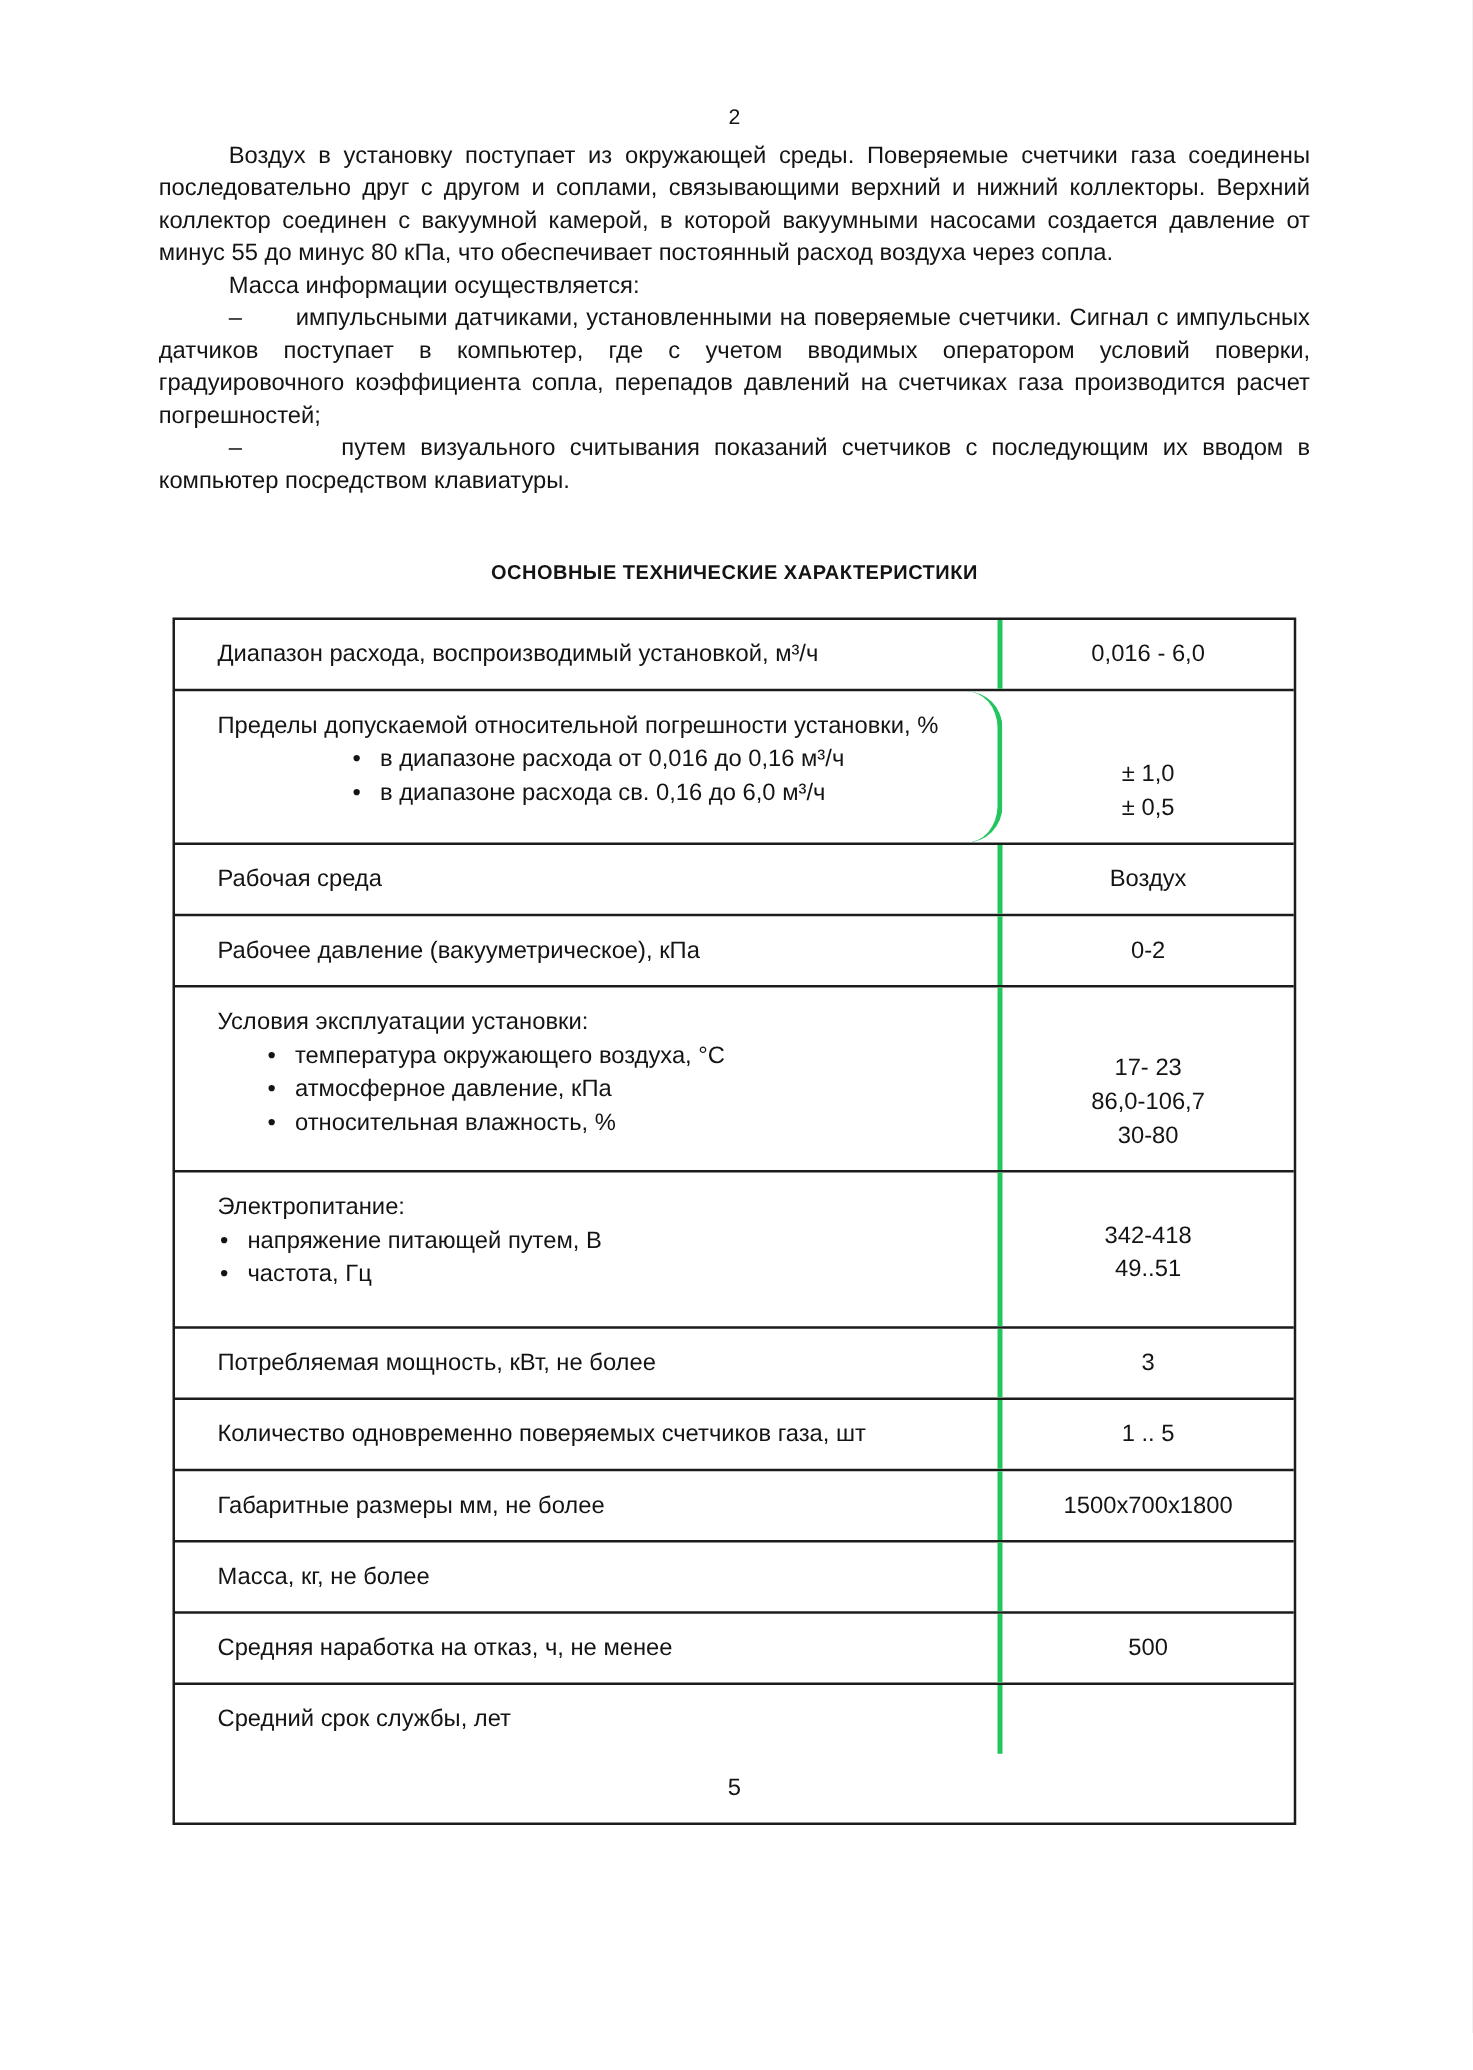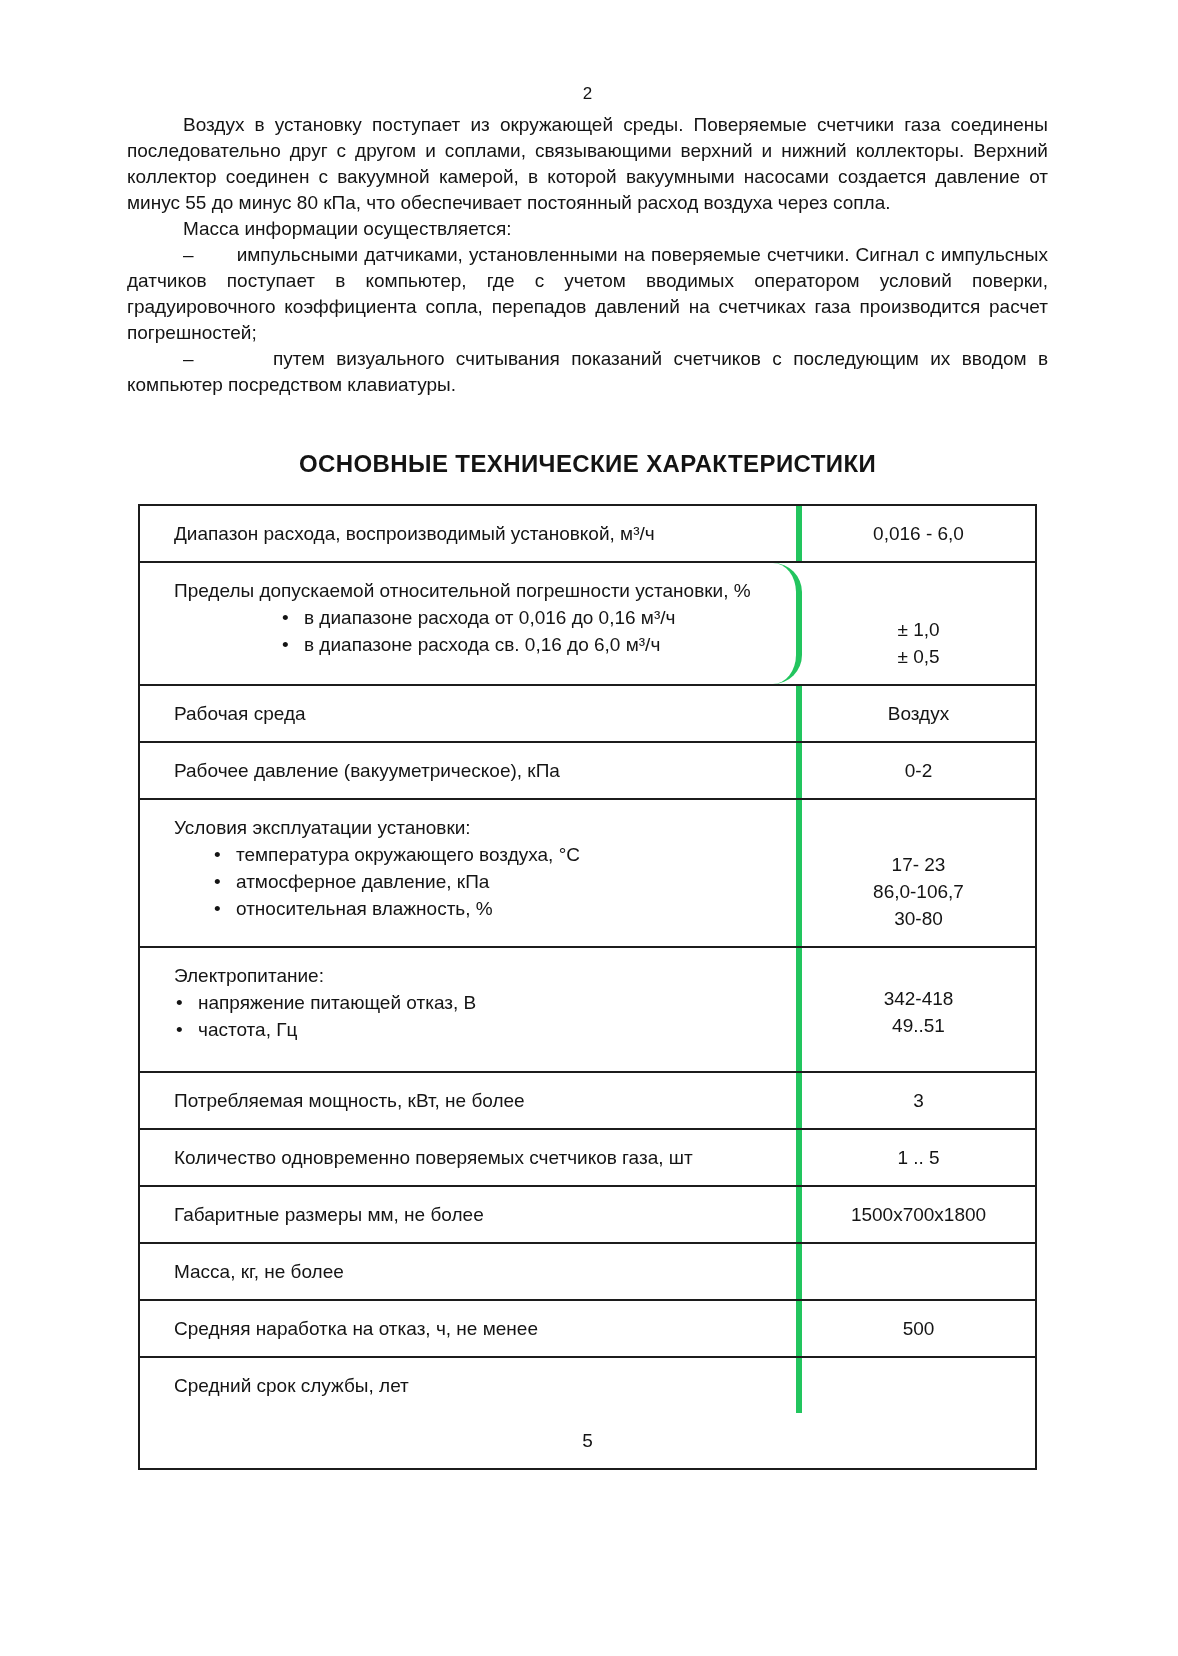--- a/index.html
+++ b/index.html
@@ -35,7 +35,7 @@
     margin-top: 52px;
     margin-bottom: 26px;
     text-align: center;
-    font-size: 24px;
+    font-size: 16px;
     font-weight: bold;
     letter-spacing: 0.4px;
   }

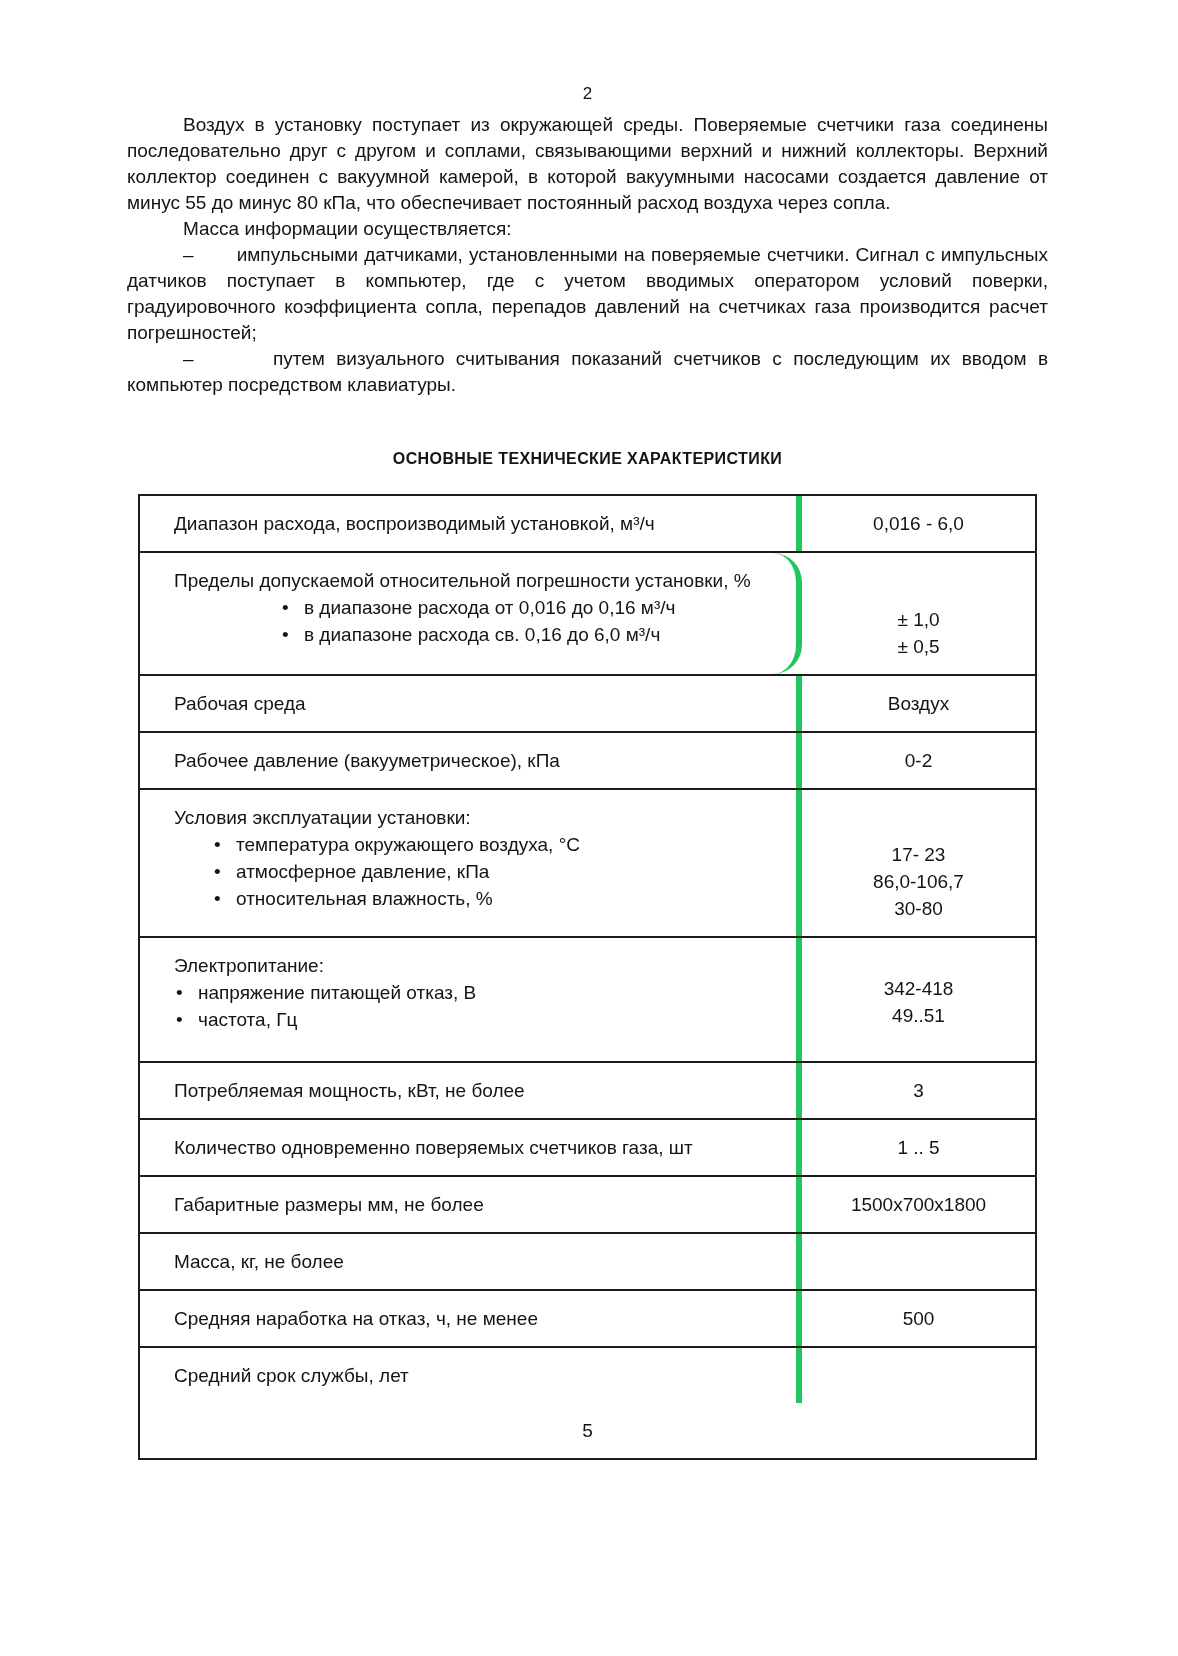--- a/index.html
+++ b/index.html
@@ -57,7 +57,7 @@
   }
   .tcell.left {
     width: 662px;
-    border-right: 6px solid #22c55e;
+    border-right: 4px solid #22c55e;
     padding: 14px 14px 14px 34px;
   }
   .tcell.right {

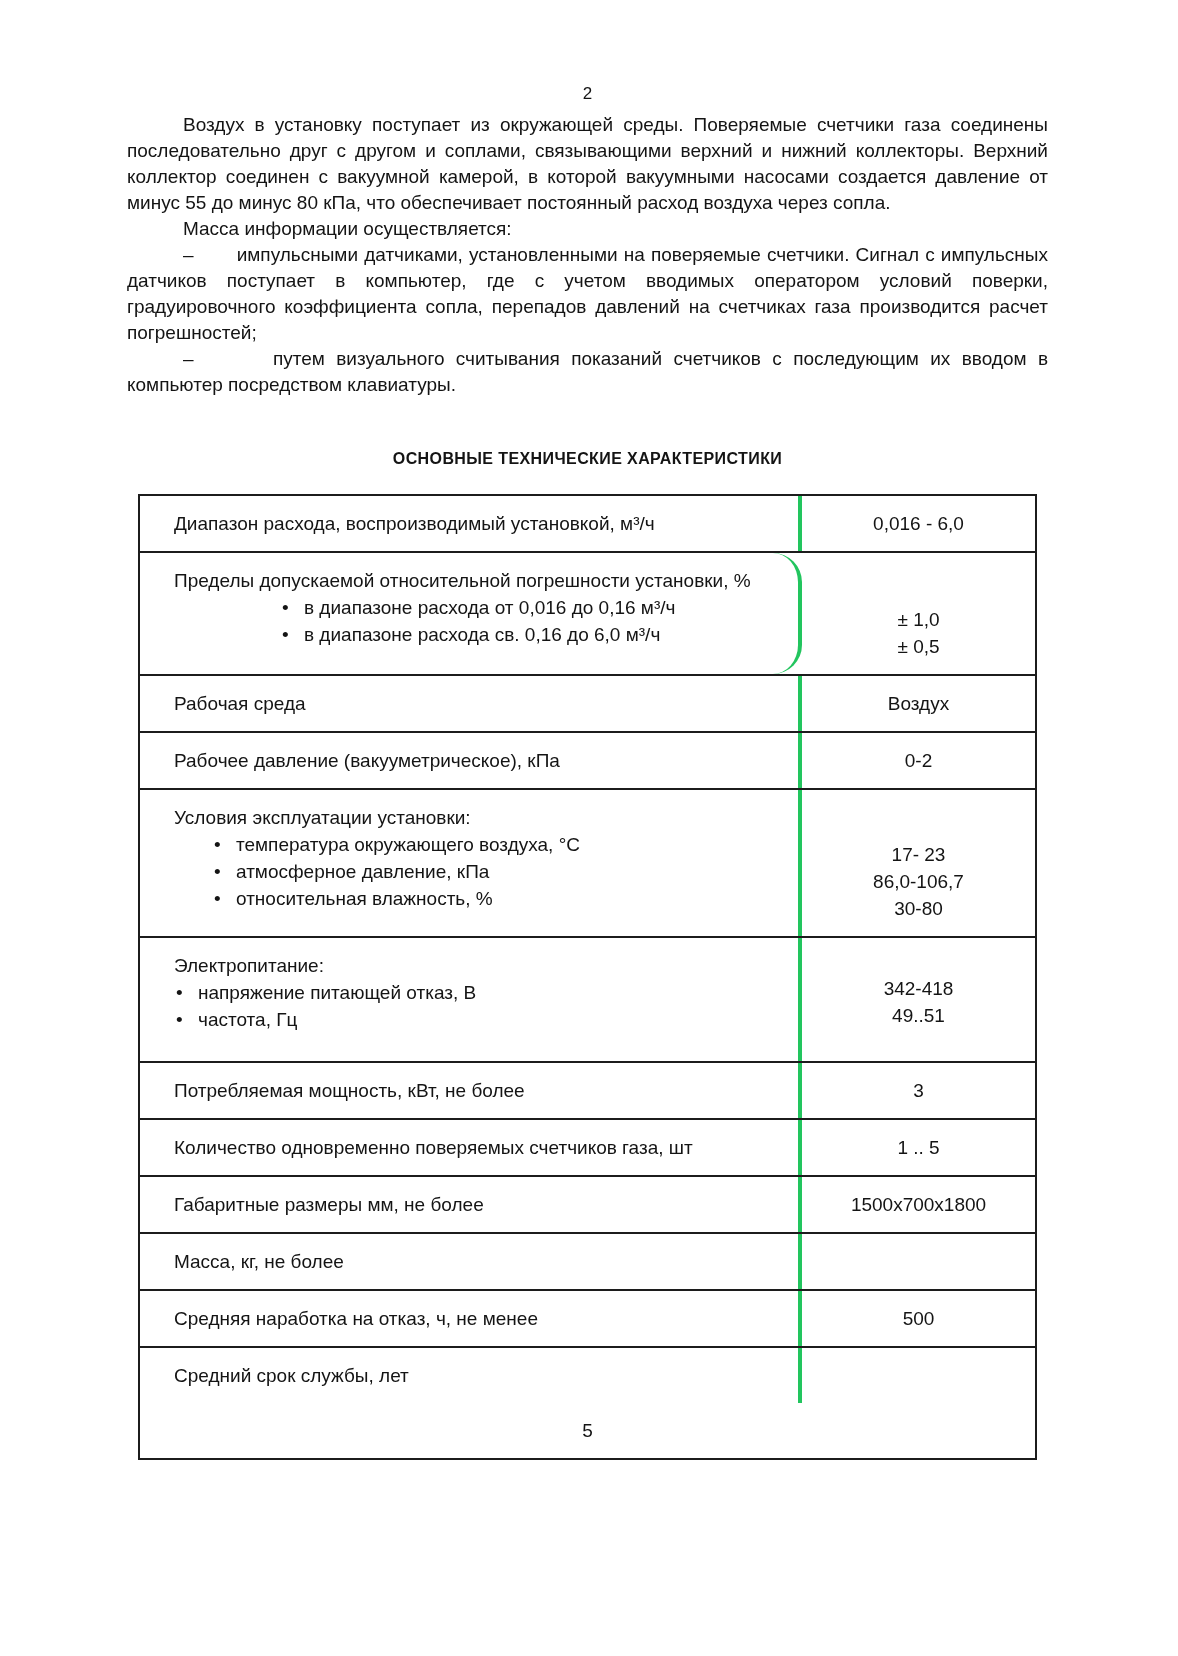--- a/index.html
+++ b/index.html
@@ -167,7 +167,7 @@
             <div class="row-label">Электропитание:</div>
             <div class="bullet">
               <span class="bmark">•</span>
-              <span>напряжение питающей отказ, В</span>
+              <span>напряжение питающей путем, В</span>
             </div>
             <div class="bullet">
               <span class="bmark">•</span>

